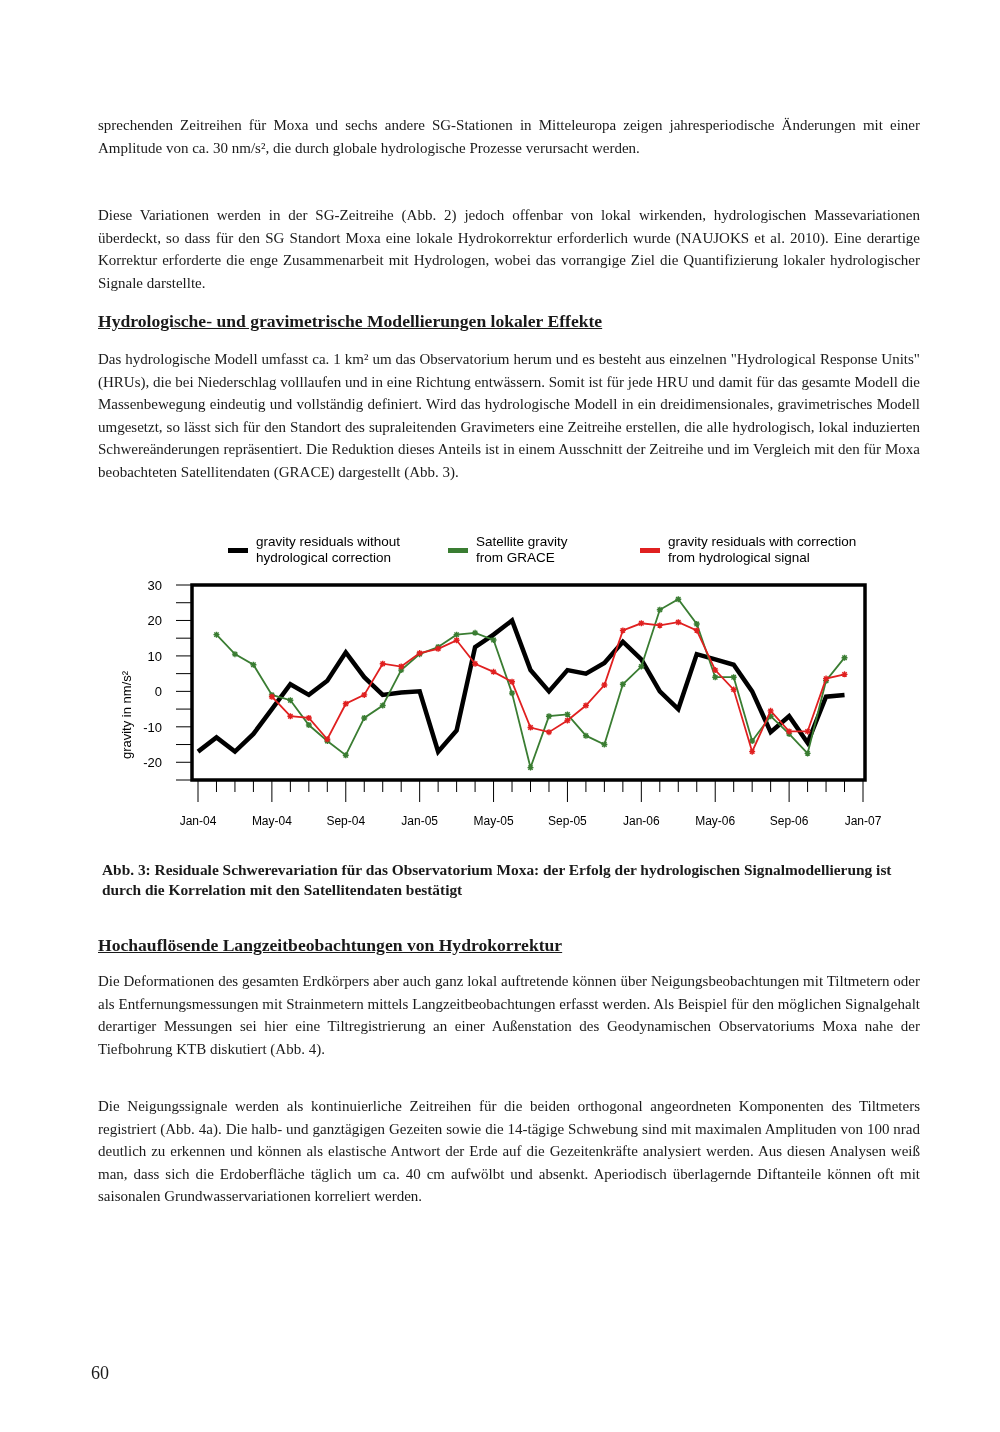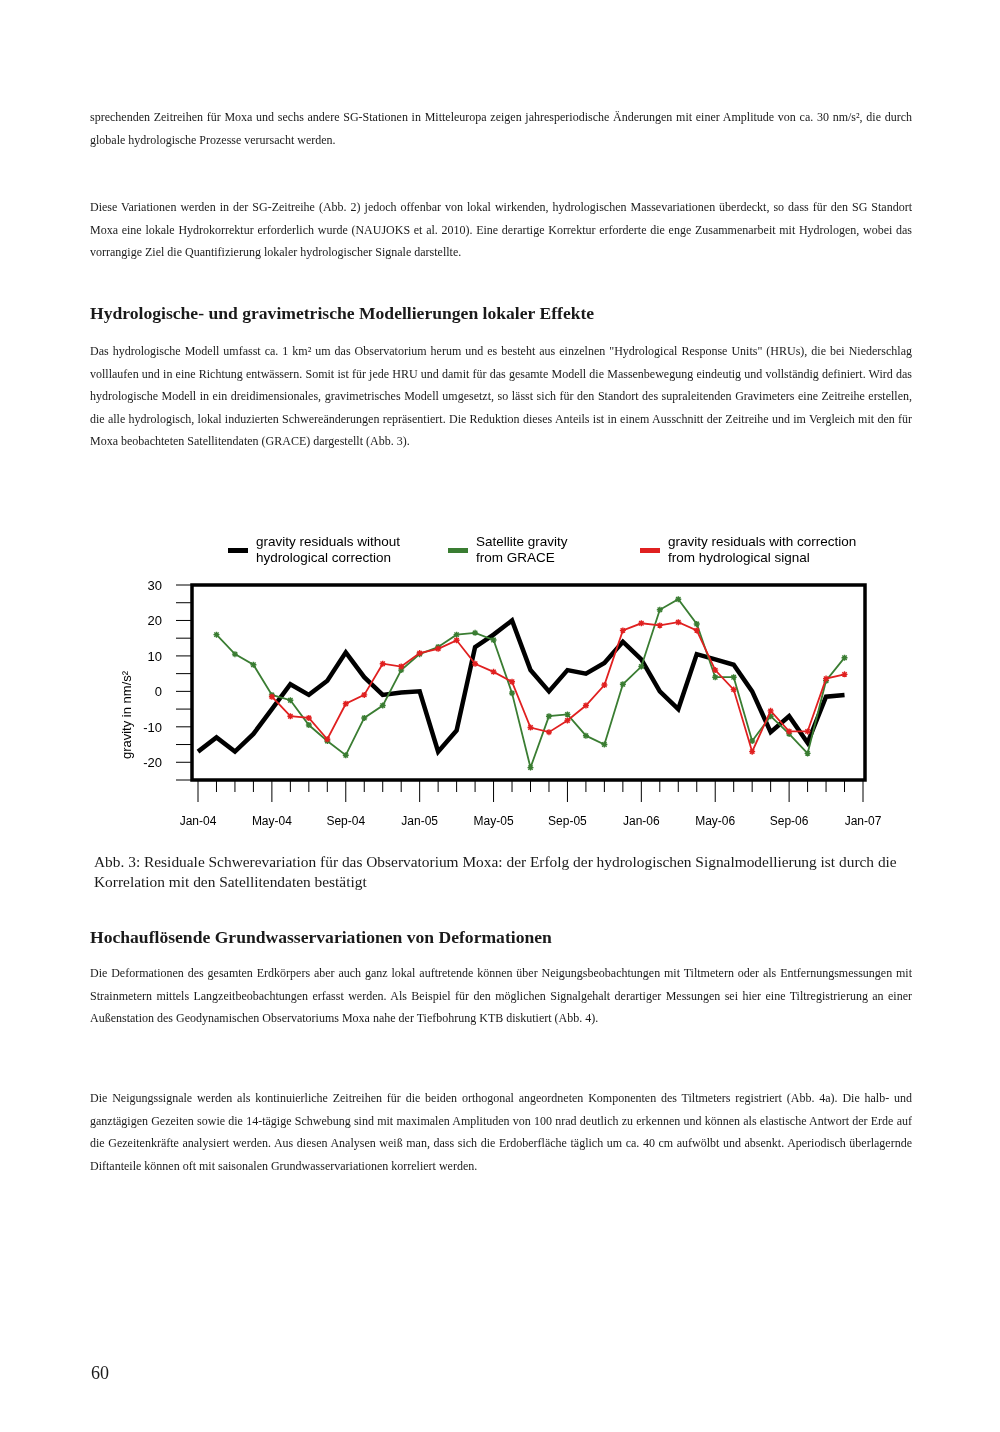--- a/index.html
+++ b/index.html
@@ -5,8 +5,8 @@
   html, body { margin: 0; padding: 0; background: #ffffff; }
   body { width: 1000px; height: 1432px; position: relative; overflow: hidden;
          font-family: "Liberation Serif", serif; color: #1a1a1a; }
-  .para { position: absolute; left: 90px; width: 822px; font-size: 12px; line-height: 22.6px;
-          text-align: justify; margin: 0; }
+  .para { position: absolute; left: 90px; width: 822px; font-size: 15px; line-height: 22.6px;
+          text-align: justify; margin: 8px; }
   .heading { position: absolute; left: 90px; font-size: 17.6px; font-weight: bold; margin: 0; }
   .caption { position: absolute; left: 90px; width: 822px; font-size: 15.4px; line-height: 20px; margin: 4px; }
   .pagenum { position: absolute; left: 91px; top: 1363px; font-size: 18px; }

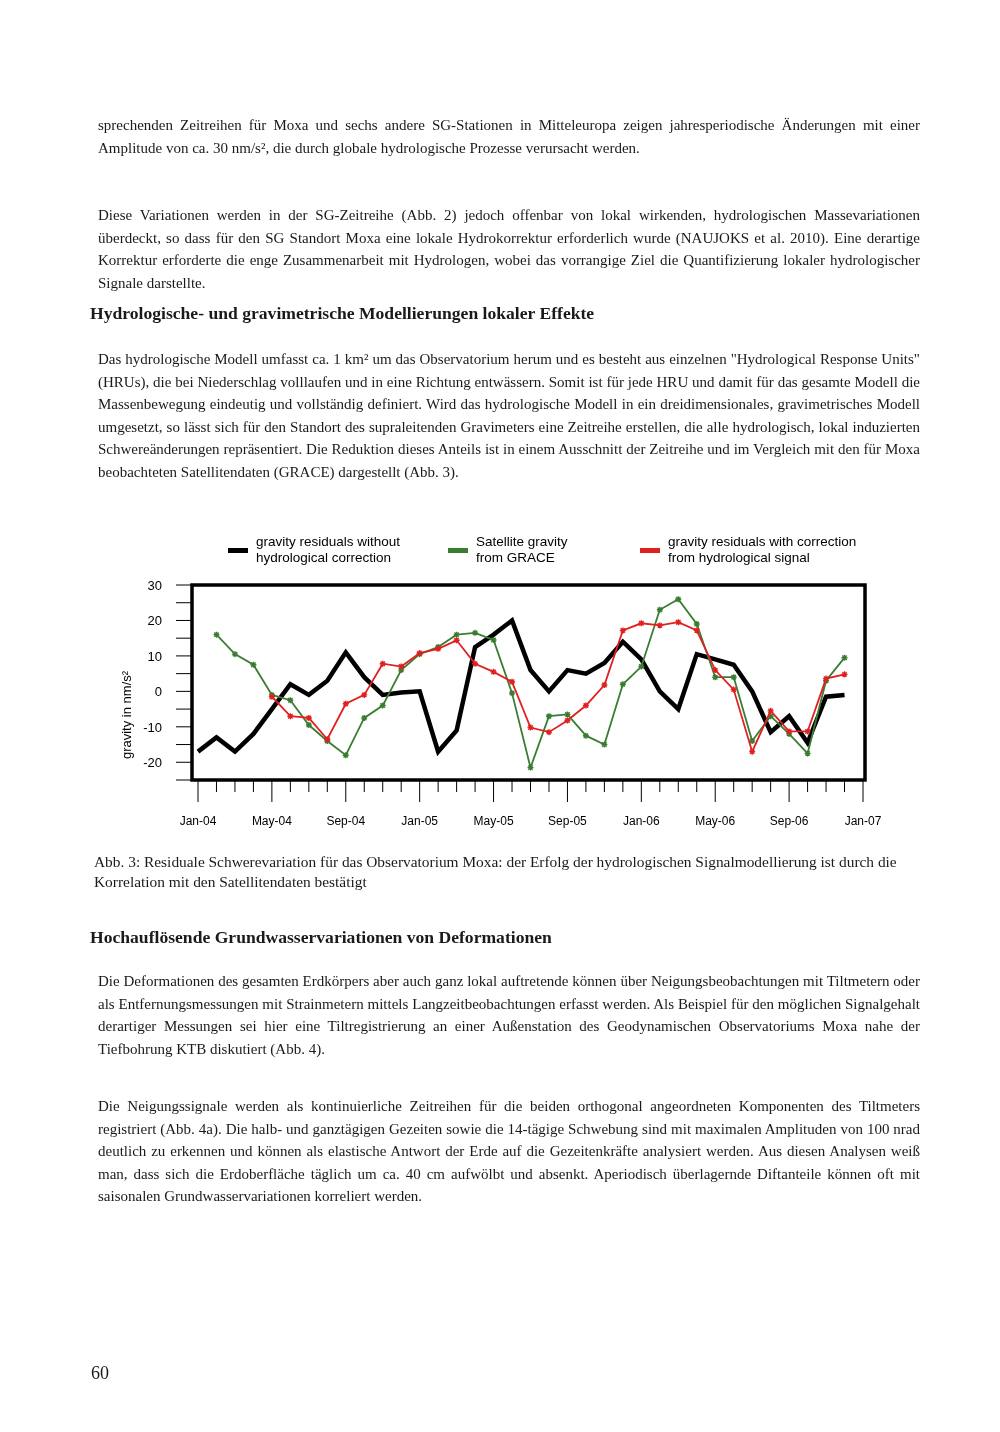--- a/index.html
+++ b/index.html
@@ -7,7 +7,7 @@
          font-family: "Liberation Serif", serif; color: #1a1a1a; }
   .para { position: absolute; left: 90px; width: 822px; font-size: 15px; line-height: 22.6px;
           text-align: justify; margin: 8px; }
-  .heading { position: absolute; left: 90px; font-size: 17.6px; font-weight: bold; margin: 0; }
+  .heading { position: absolute; left: 90px; font-size: 17.6px; font-weight: bold; margin: 8px; text-decoration: underline; }
   .caption { position: absolute; left: 90px; width: 822px; font-size: 15.4px; line-height: 20px; margin: 4px; }
   .pagenum { position: absolute; left: 91px; top: 1363px; font-size: 18px; }
   #chart { position: absolute; left: 100px; top: 525px; }

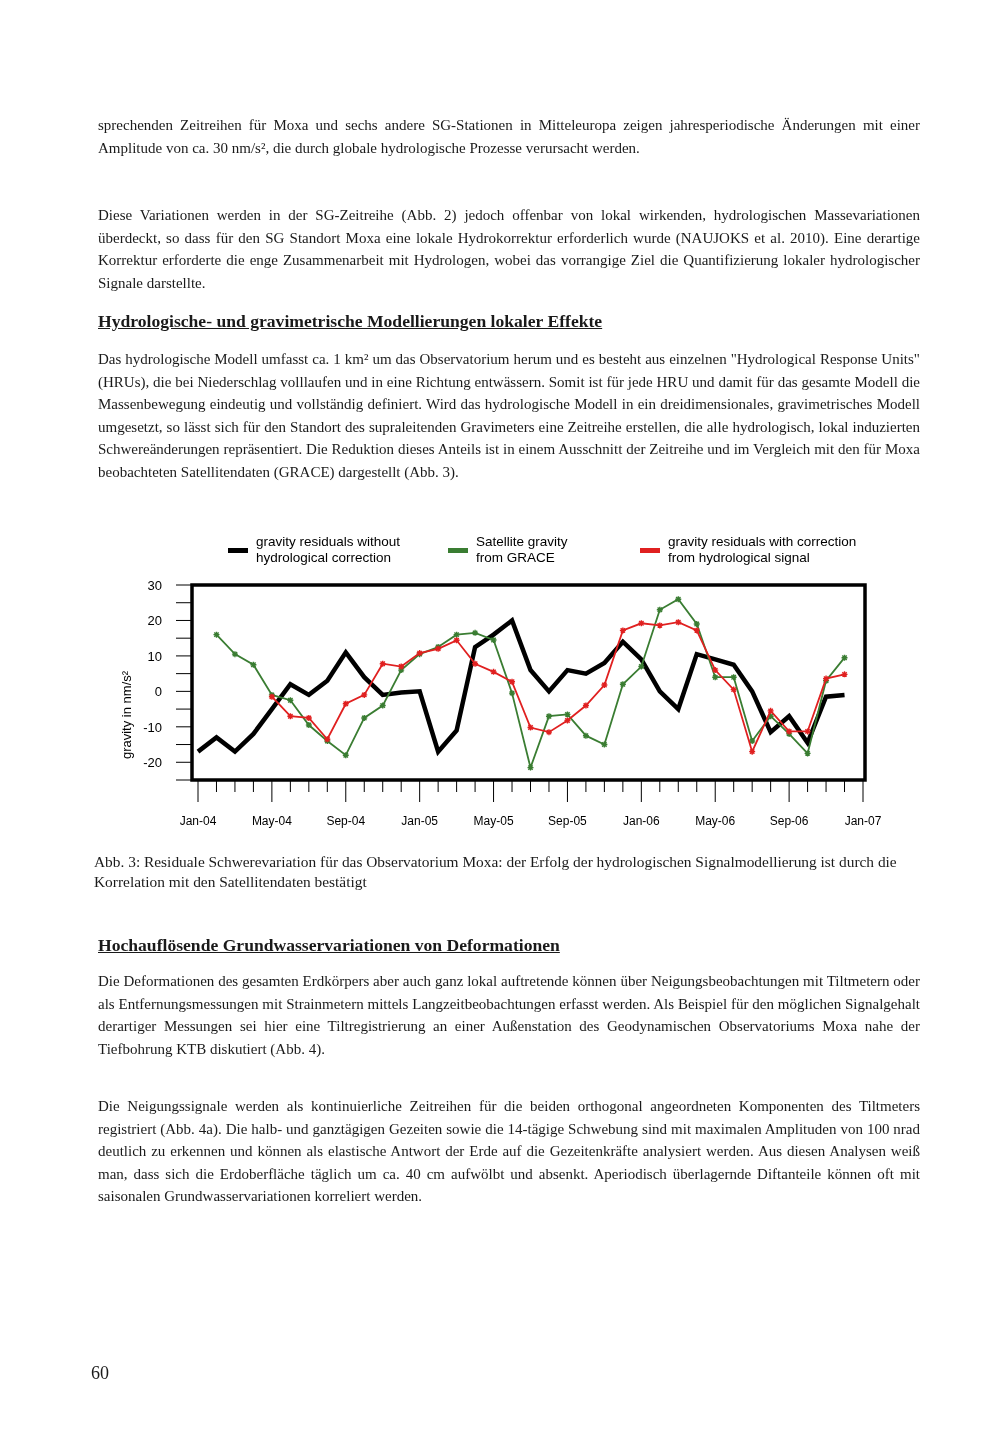--- a/index.html
+++ b/index.html
@@ -8,7 +8,7 @@
   .para { position: absolute; left: 90px; width: 822px; font-size: 15px; line-height: 22.6px;
           text-align: justify; margin: 8px; }
   .heading { position: absolute; left: 90px; font-size: 17.6px; font-weight: bold; margin: 8px; text-decoration: underline; }
-  .caption { position: absolute; left: 90px; width: 822px; font-size: 15.4px; line-height: 20px; margin: 4px; }
+  .caption { position: absolute; left: 90px; width: 822px; font-size: 15.4px; line-height: 20px; margin: 12px; font-weight: bold; }
   .pagenum { position: absolute; left: 91px; top: 1363px; font-size: 18px; }
   #chart { position: absolute; left: 100px; top: 525px; }
   #chart text { font-family: "Liberation Sans", sans-serif; }

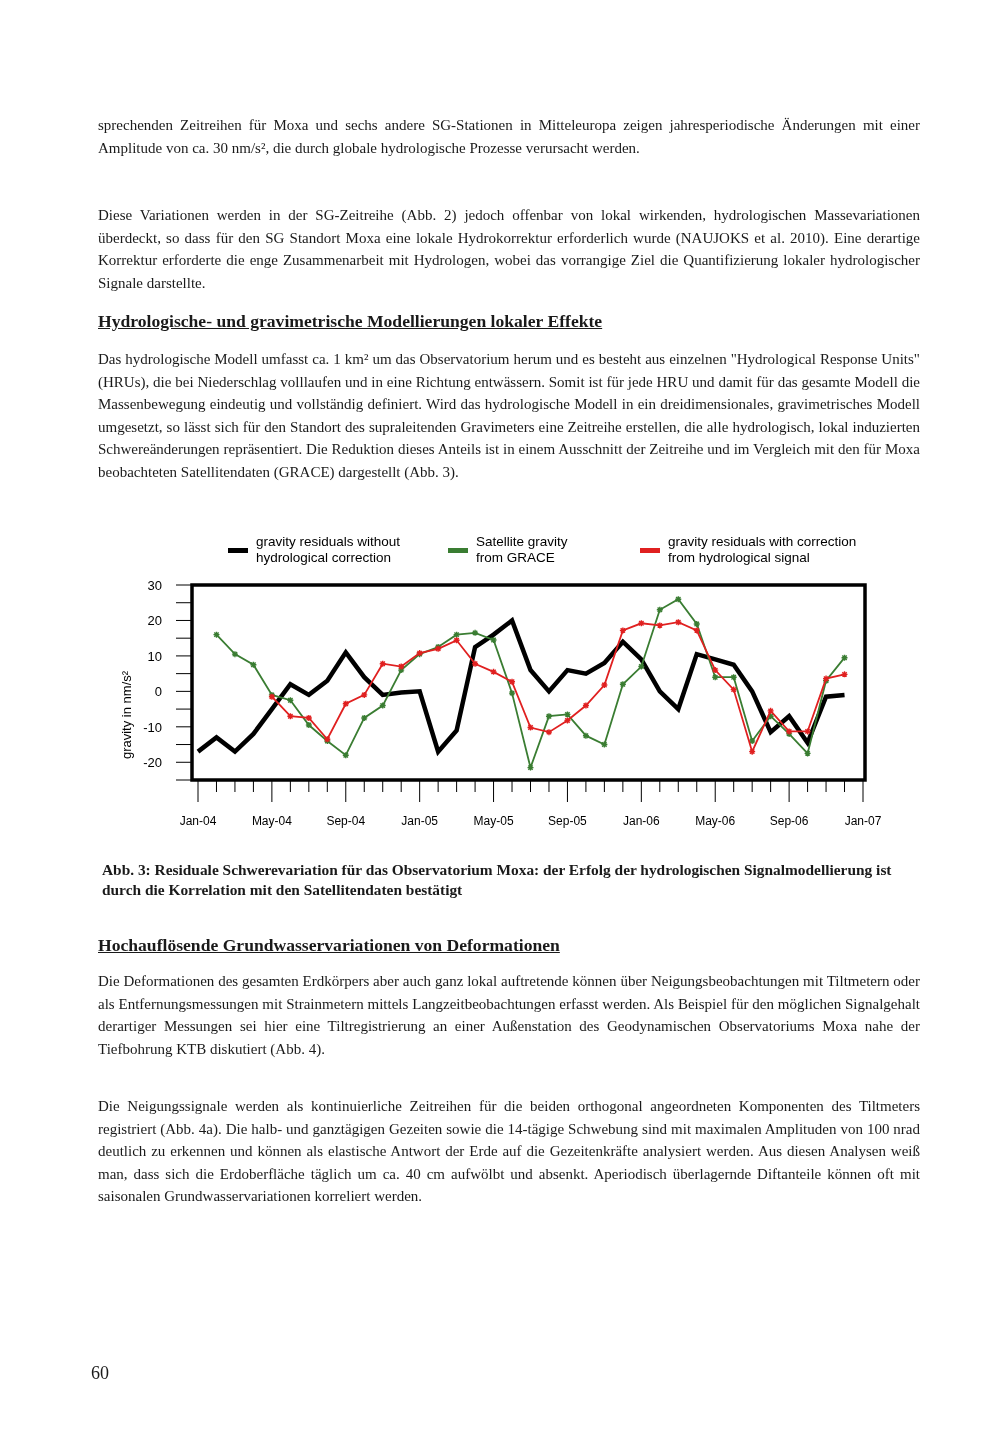--- a/index.html
+++ b/index.html
@@ -183,7 +183,7 @@
 </svg>
 
 <p class="caption" style="top:848px">Abb. 3: Residuale Schwerevariation für das Observatorium Moxa: der Erfolg der hydrologischen Signalmodellierung ist durch die Korrelation mit den Satellitendaten bestätigt</p>
-<h3 class="heading" style="top:927px">Hochauflösende Grundwasservariationen von Deformationen</h3>
+<h3 class="heading" style="top:927px">Hochauflösende Langzeitbeobachtungen von Hydrokorrektur</h3>
 <p class="para" style="top:962px">Die Deformationen des gesamten Erdkörpers aber auch ganz lokal auftretende können über Neigungsbeobachtungen mit Tiltmetern oder als Entfernungsmessungen mit Strainmetern mittels Langzeitbeobachtungen erfasst werden. Als Beispiel für den möglichen Signalgehalt derartiger Messungen sei hier eine Tiltregistrierung an einer Außenstation des Geodynamischen Observatoriums Moxa nahe der Tiefbohrung KTB diskutiert (Abb. 4).</p>
 <p class="para" style="top:1087px">Die Neigungssignale werden als kontinuierliche Zeitreihen für die beiden orthogonal angeordneten Komponenten des Tiltmeters registriert (Abb. 4a). Die halb- und ganztägigen Gezeiten sowie die 14-tägige Schwebung sind mit maximalen Amplituden von 100 nrad deutlich zu erkennen und können als elastische Antwort der Erde auf die Gezeitenkräfte analysiert werden. Aus diesen Analysen weiß man, dass sich die Erdoberfläche täglich um ca. 40 cm aufwölbt und absenkt. Aperiodisch überlagernde Diftanteile können oft mit saisonalen Grundwasservariationen korreliert werden.</p>
 <div class="pagenum">60</div>

